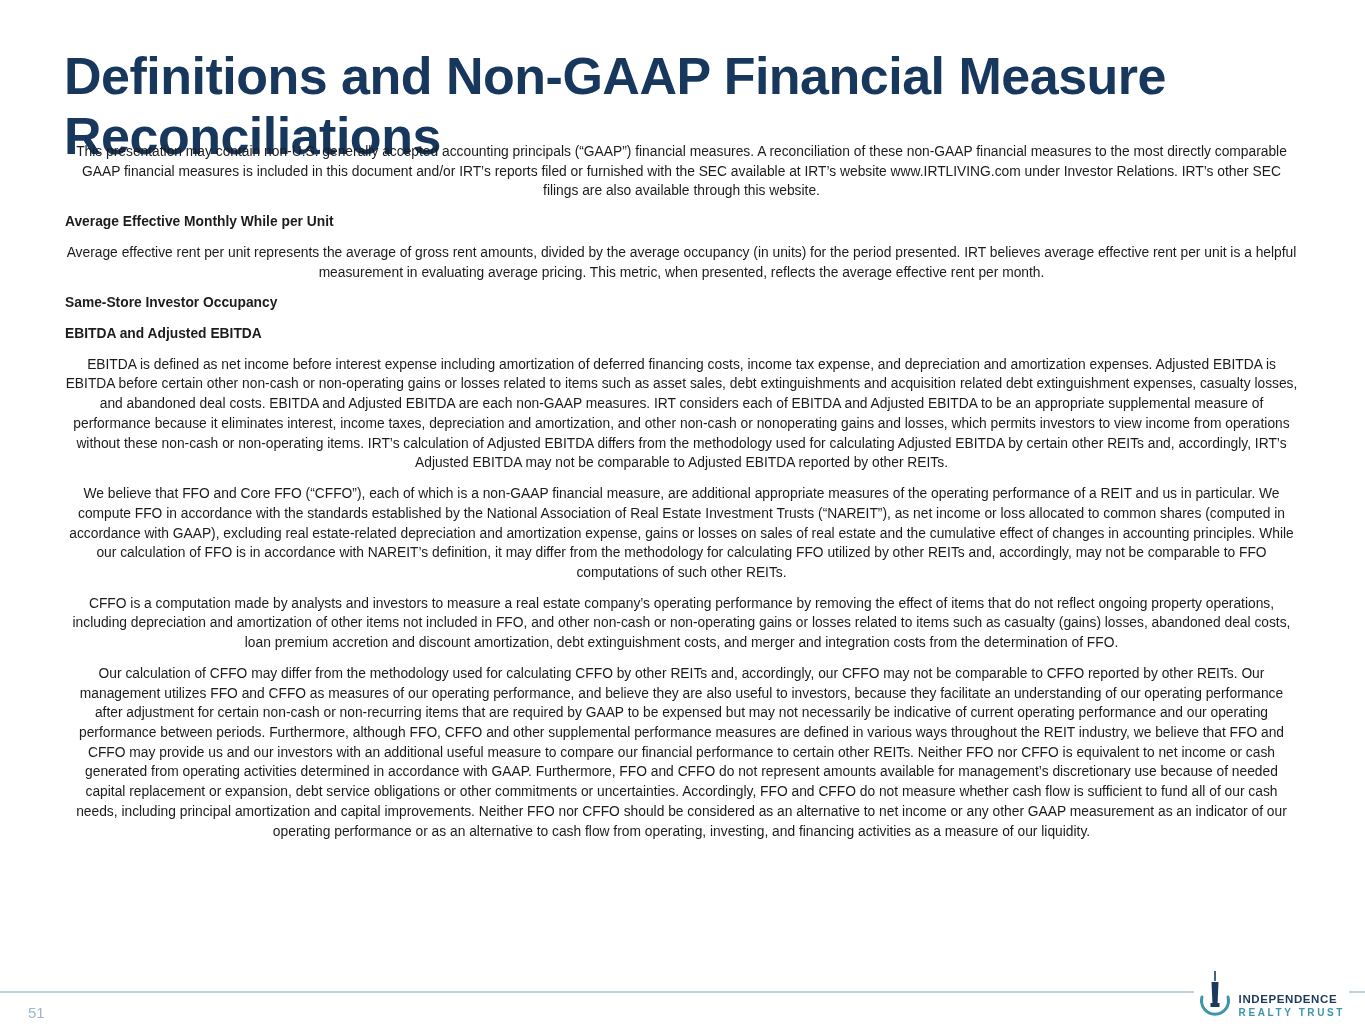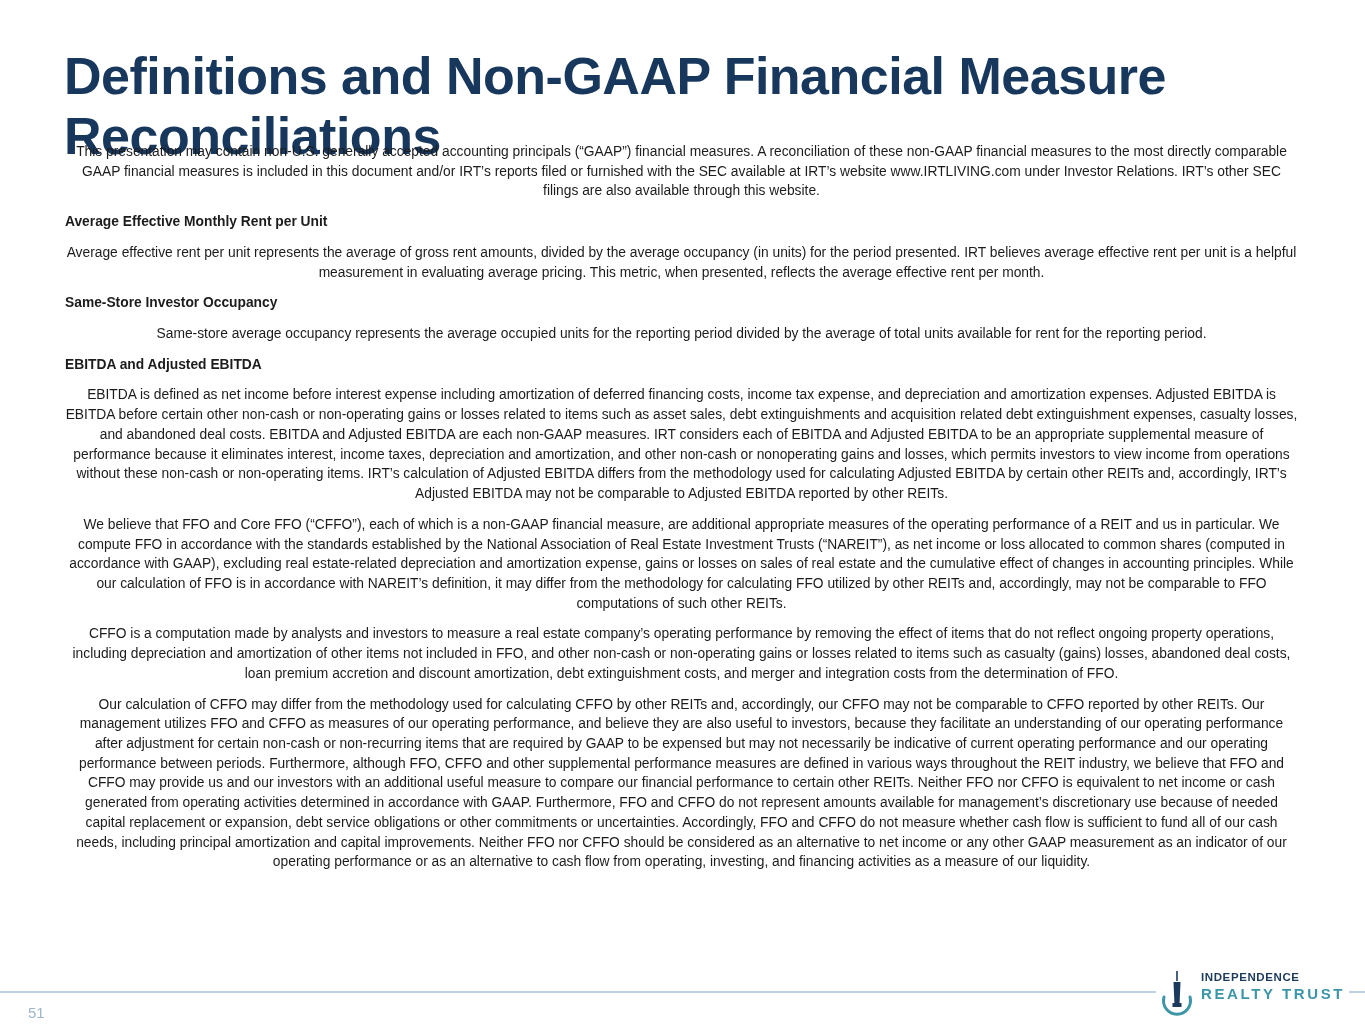--- a/index.html
+++ b/index.html
@@ -108,7 +108,7 @@
 
     <p>This presentation may contain non-U.S. generally accepted accounting principals (“GAAP”) financial measures. A reconciliation of these non-GAAP financial measures to the most directly comparable GAAP financial measures is included in this document and/or IRT’s reports filed or furnished with the SEC available at IRT’s website www.IRTLIVING.com under Investor Relations. IRT’s other SEC filings are also available through this website.</p>
 
-    <h3>Average Effective Monthly Rent per Unit</h3>
+    <h3>Average Effective Monthly While per Unit</h3>
     <p>Average effective rent per unit represents the average of gross rent amounts, divided by the average occupancy (in units) for the period presented. IRT believes average effective rent per unit is a helpful measurement in evaluating average pricing. This metric, when presented, reflects the average effective rent per month.</p>
 
     <h3>Same-Store Investor Occupancy</h3>

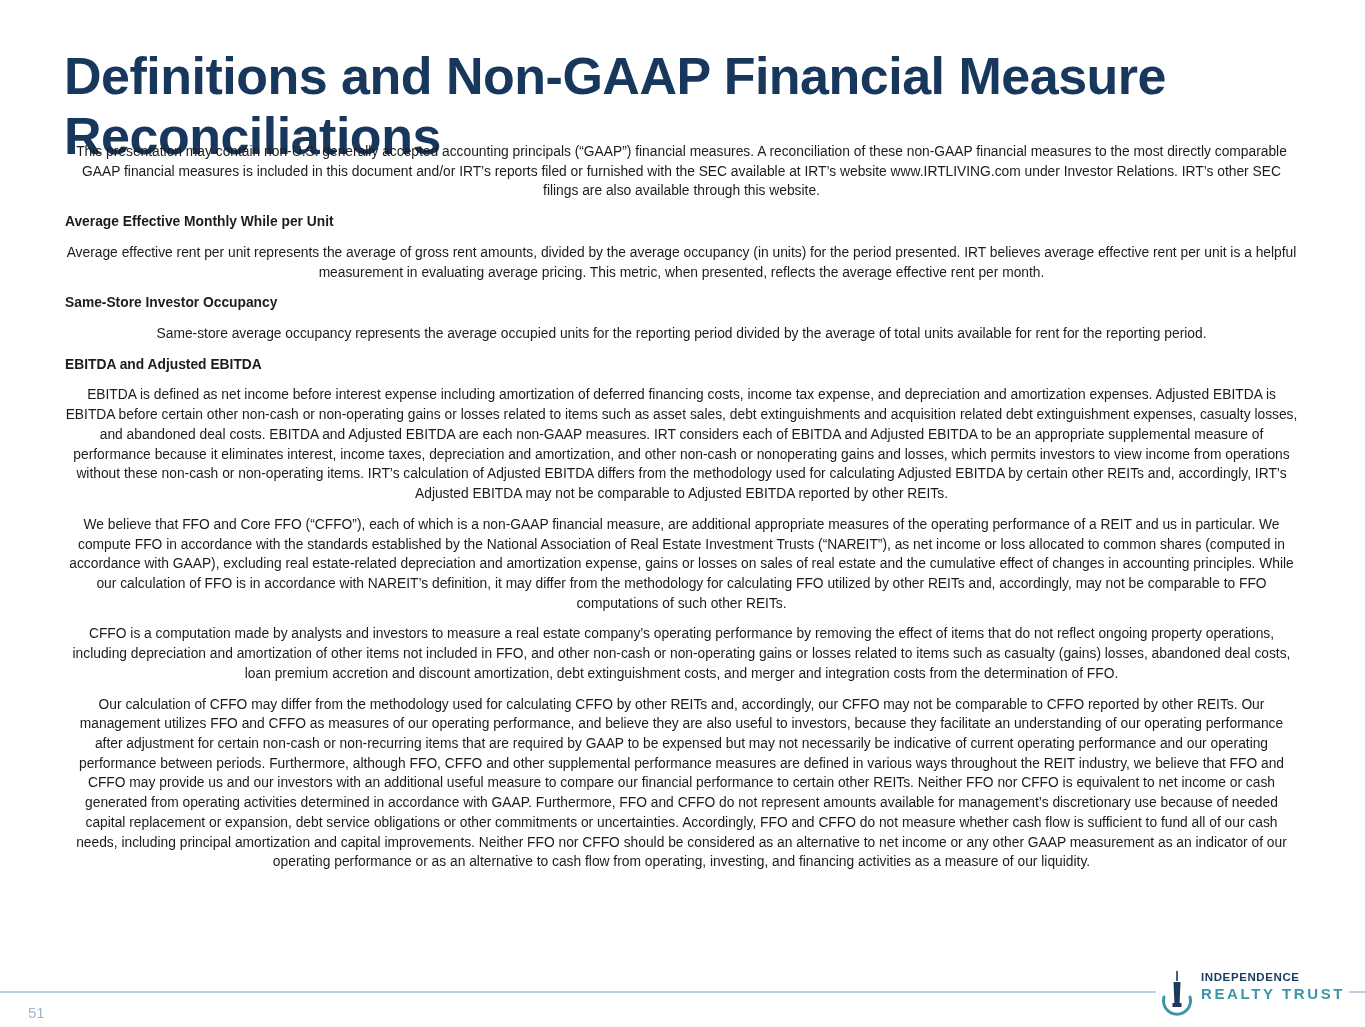--- a/index.html
+++ b/index.html
@@ -112,7 +112,6 @@
     <p>Average effective rent per unit represents the average of gross rent amounts, divided by the average occupancy (in units) for the period presented. IRT believes average effective rent per unit is a helpful measurement in evaluating average pricing. This metric, when presented, reflects the average effective rent per month.</p>
 
     <h3>Same-Store Investor Occupancy</h3>
-    <p>Same-store average occupancy represents the average occupied units for the reporting period divided by the average of total units available for rent for the reporting period.</p>
 
     <h3>EBITDA and Adjusted EBITDA</h3>
     <p>EBITDA is defined as net income before interest expense including amortization of deferred financing costs, income tax expense, and depreciation and amortization expenses. Adjusted EBITDA is EBITDA before certain other non-cash or non-operating gains or losses related to items such as asset sales, debt extinguishments and acquisition related debt extinguishment expenses, casualty losses, and abandoned deal costs. EBITDA and Adjusted EBITDA are each non-GAAP measures. IRT considers each of EBITDA and Adjusted EBITDA to be an appropriate supplemental measure of performance because it eliminates interest, income taxes, depreciation and amortization, and other non-cash or nonoperating gains and losses, which permits investors to view income from operations without these non-cash or non-operating items. IRT’s calculation of Adjusted EBITDA differs from the methodology used for calculating Adjusted EBITDA by certain other REITs and, accordingly, IRT’s Adjusted EBITDA may not be comparable to Adjusted EBITDA reported by other REITs.</p>

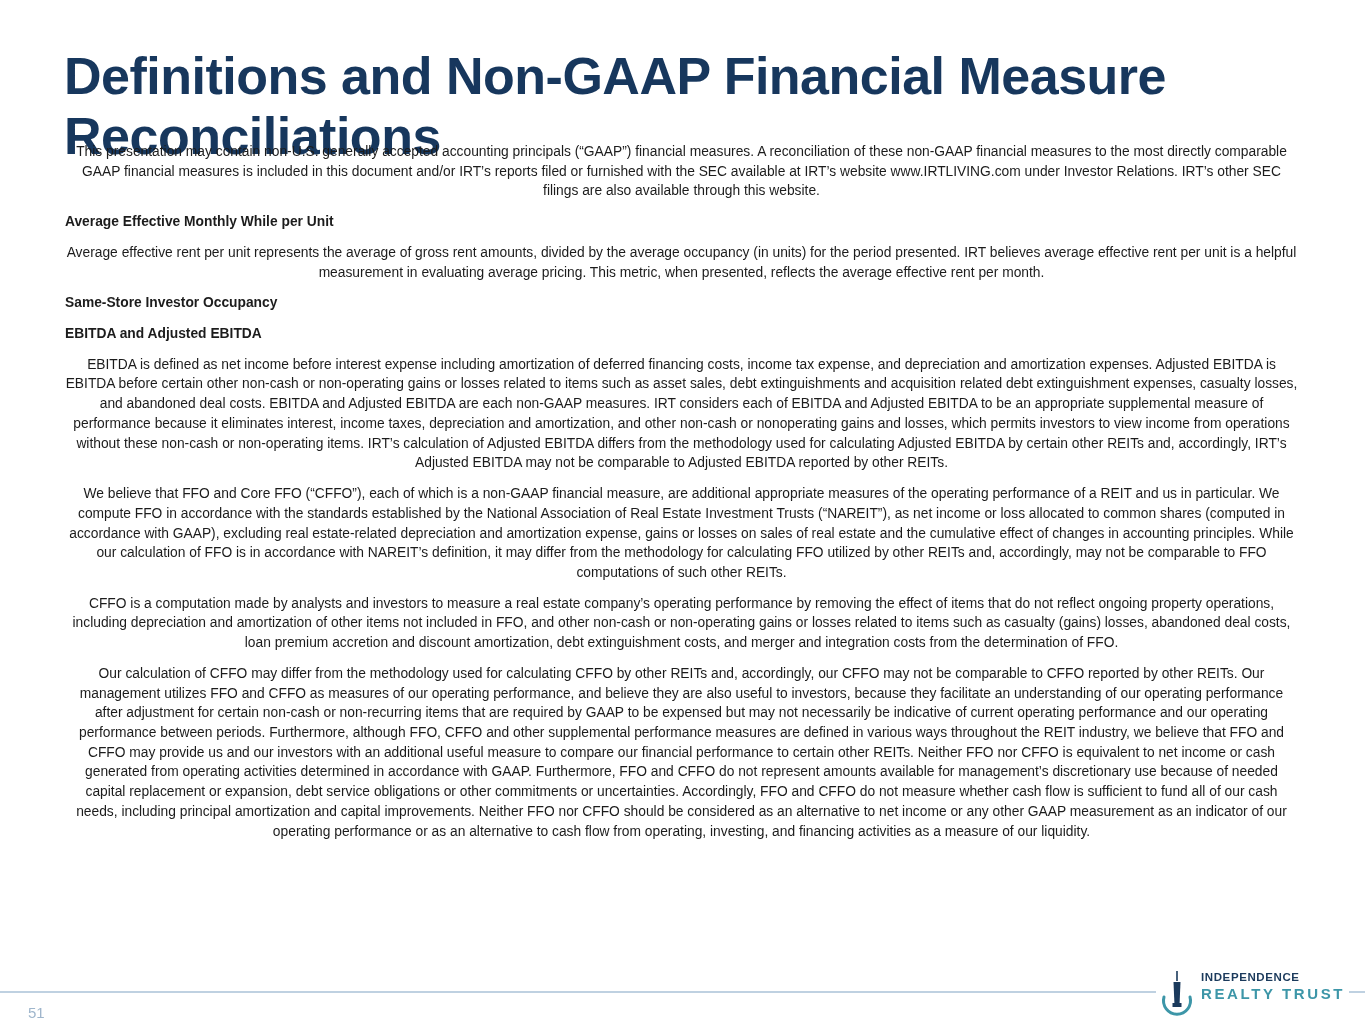--- a/index.html
+++ b/index.html
@@ -68,7 +68,7 @@
     right: 16px;
     bottom: 6px;
     display: flex;
-    align-items: flex-start;
+    align-items: flex-end;
     gap: 7px;
     background: #ffffff;
     padding: 2px 4px;

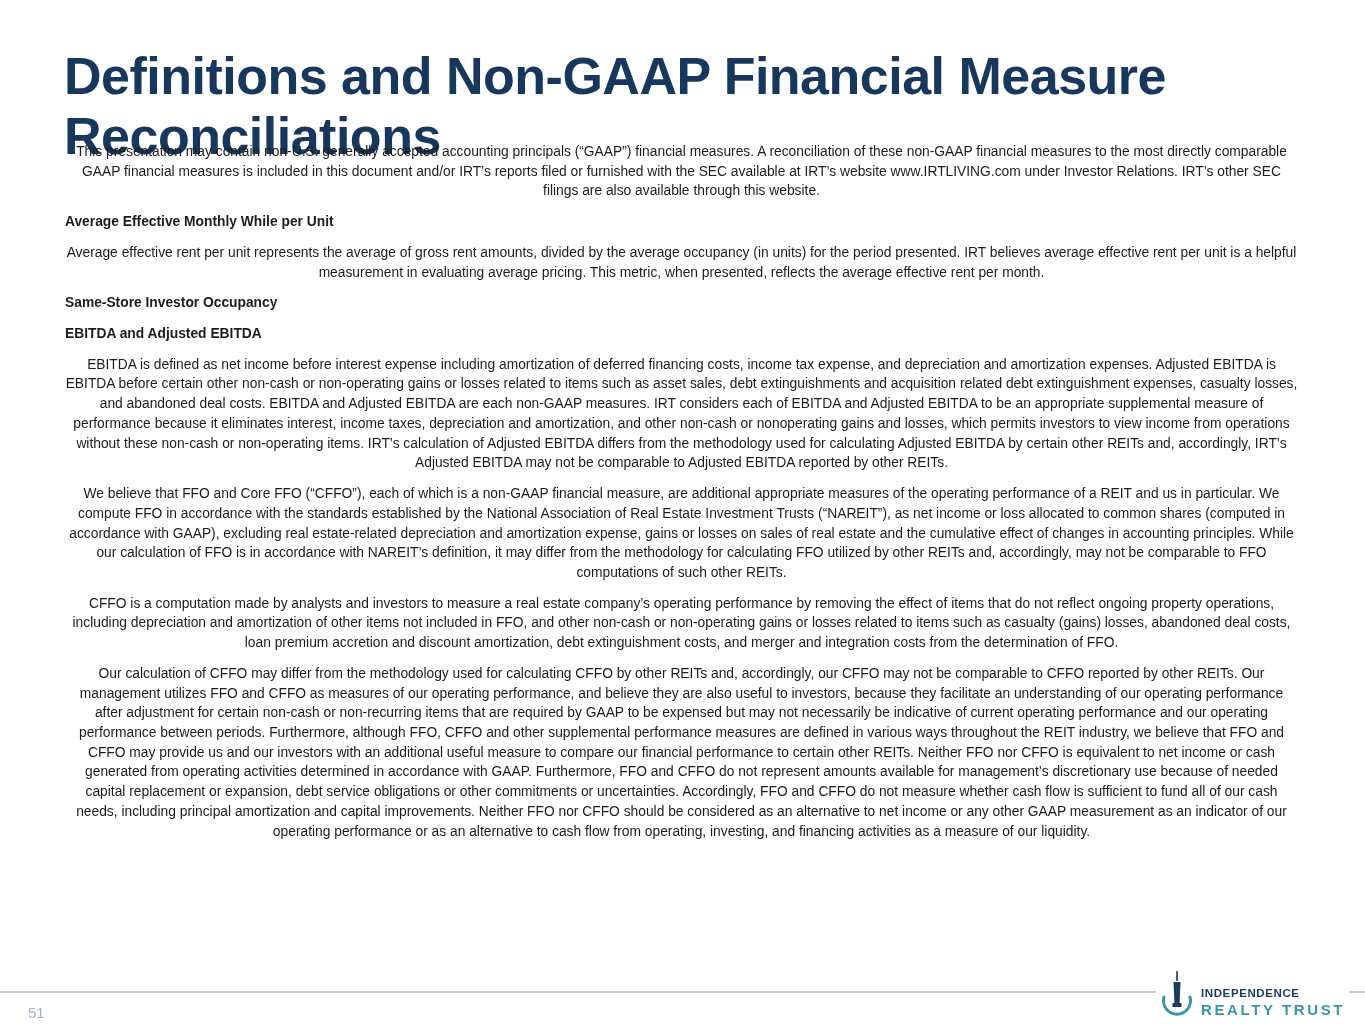--- a/index.html
+++ b/index.html
@@ -91,7 +91,7 @@
   }
 
   .logo-line2 {
-    font-size: 15px;
+    font-size: 10px;
     font-weight: 700;
     color: #3D96A8;
     letter-spacing: 2.6px;

